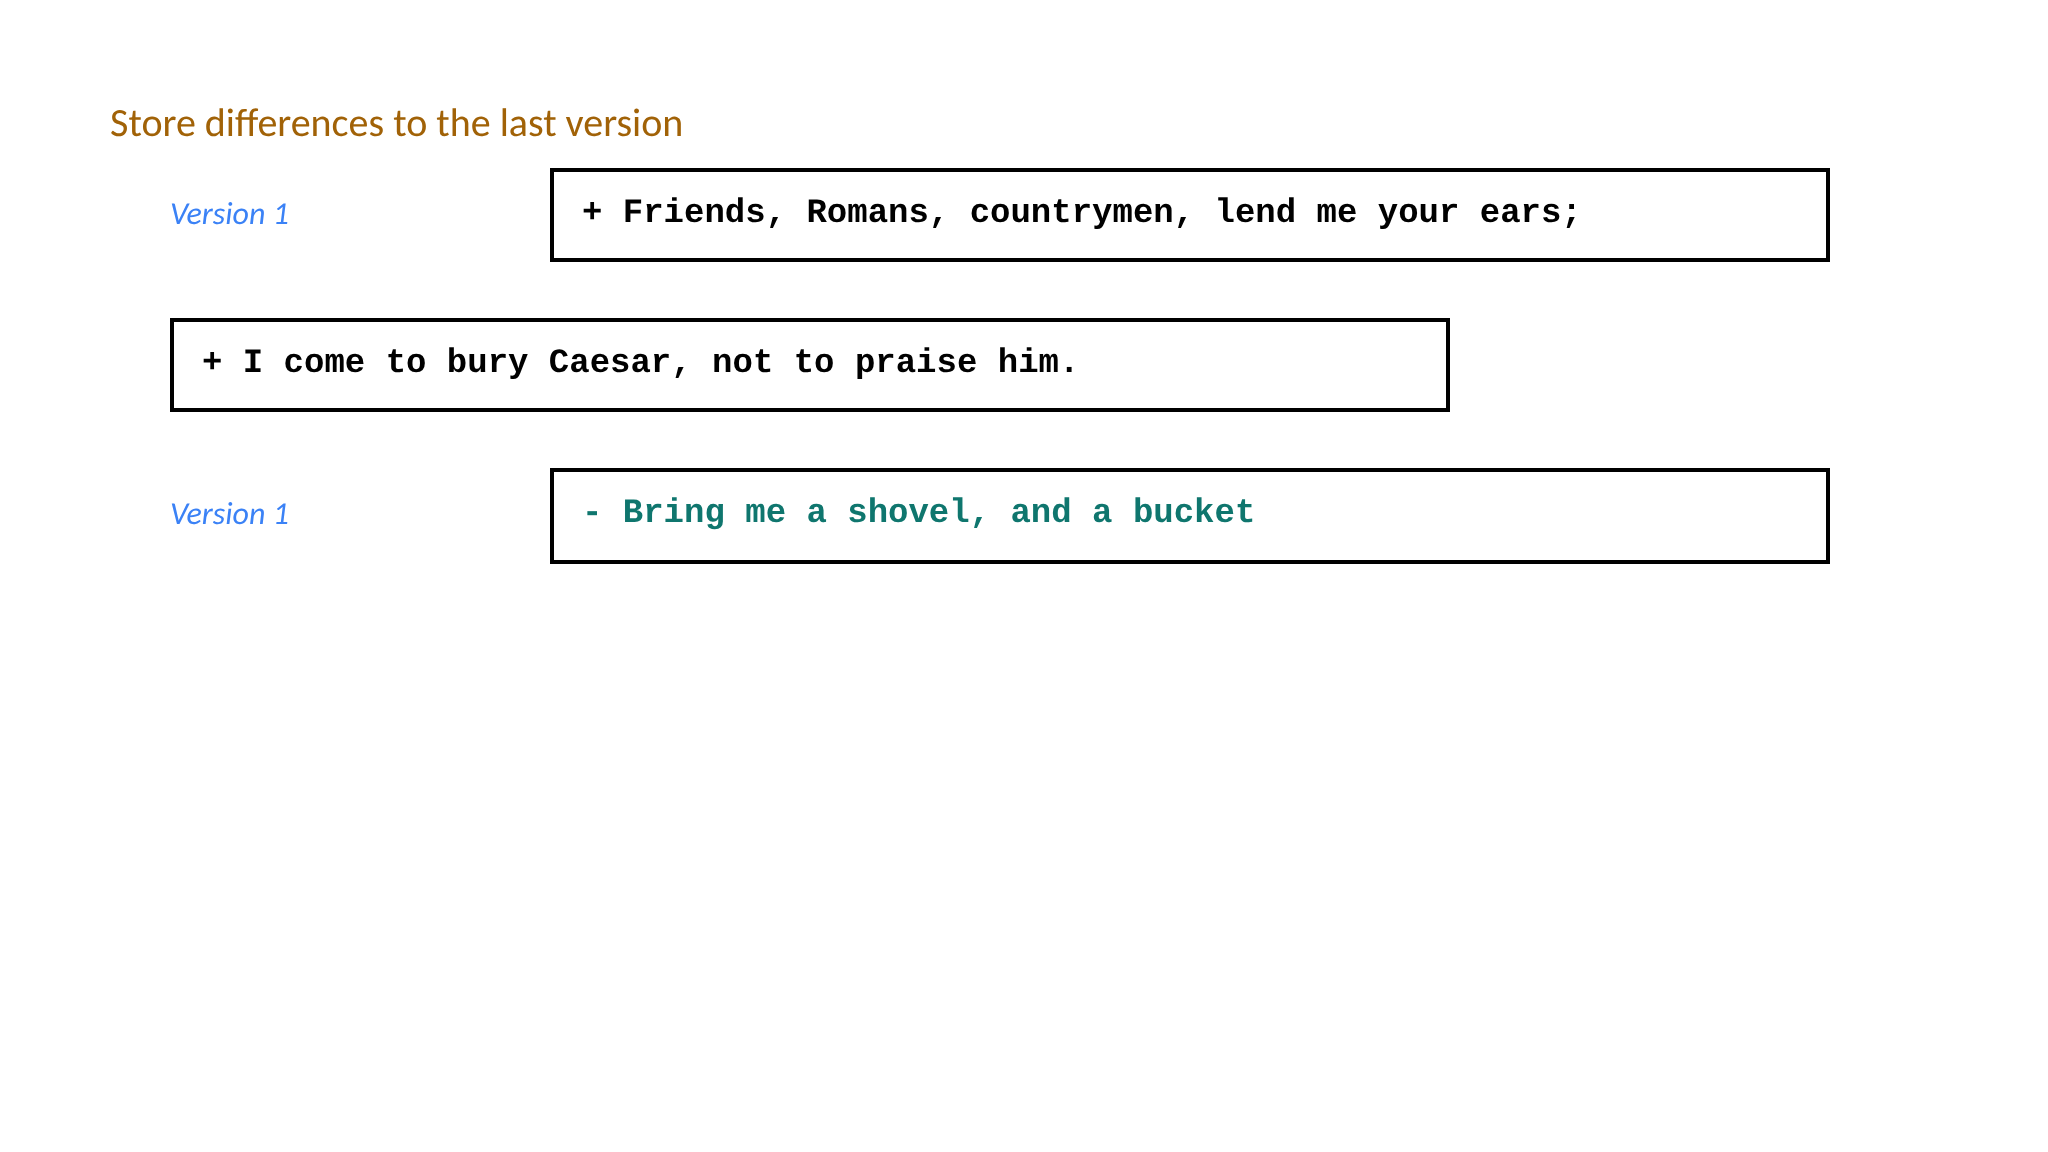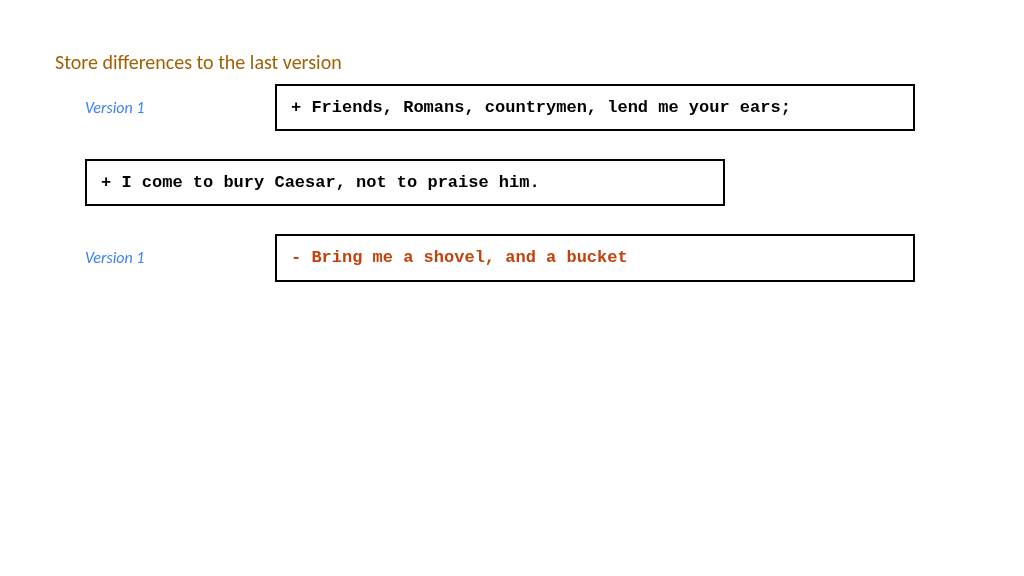--- a/index.html
+++ b/index.html
@@ -59,7 +59,7 @@
     white-space: pre;
   }
   .diff-line.removed {
-    color: #c2410c;
+    color: #0f766e;
   }
 </style>
 </head>

